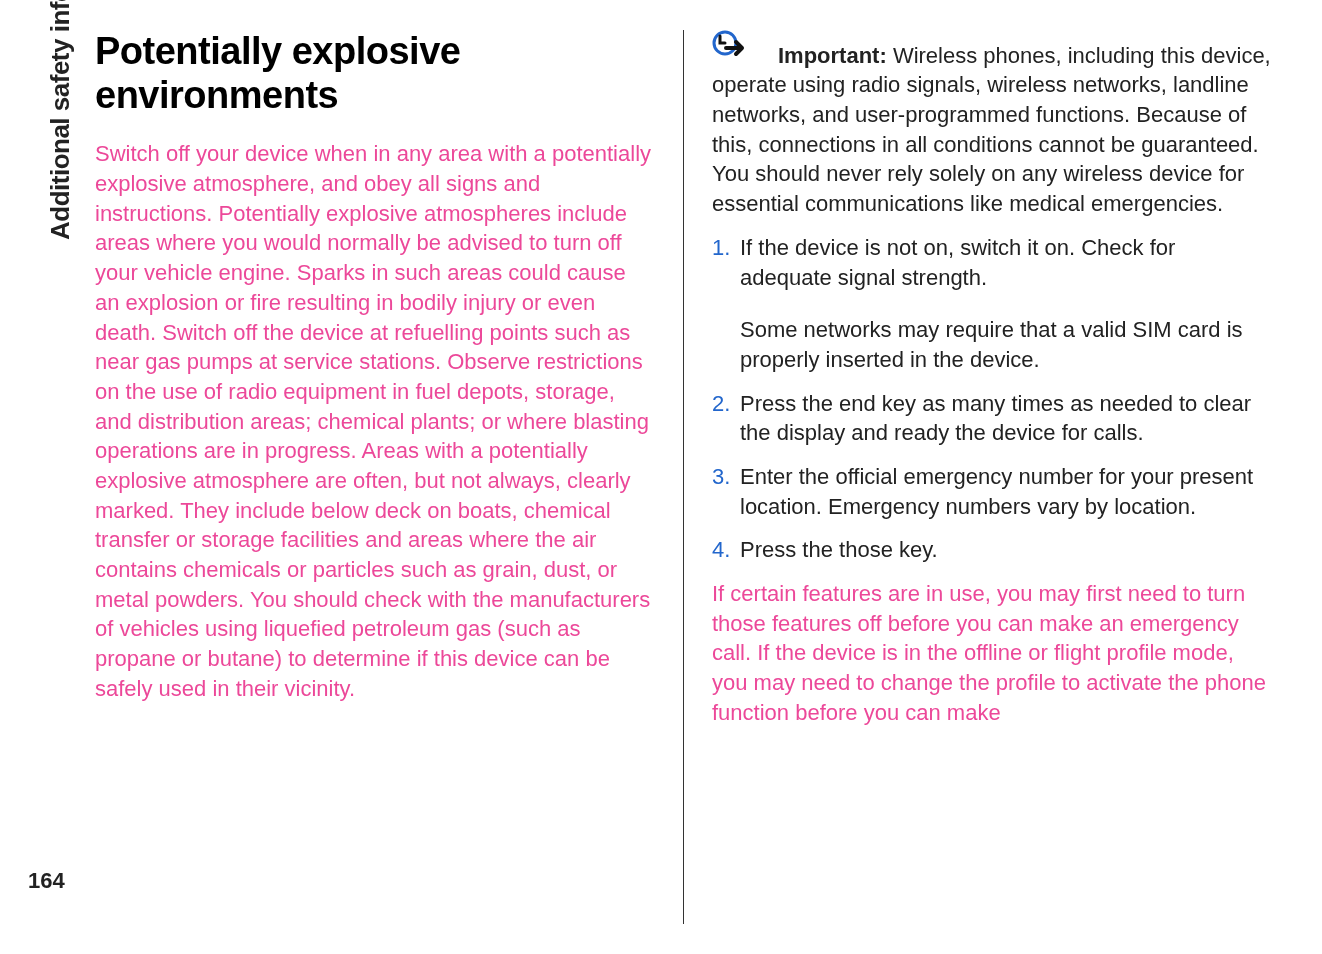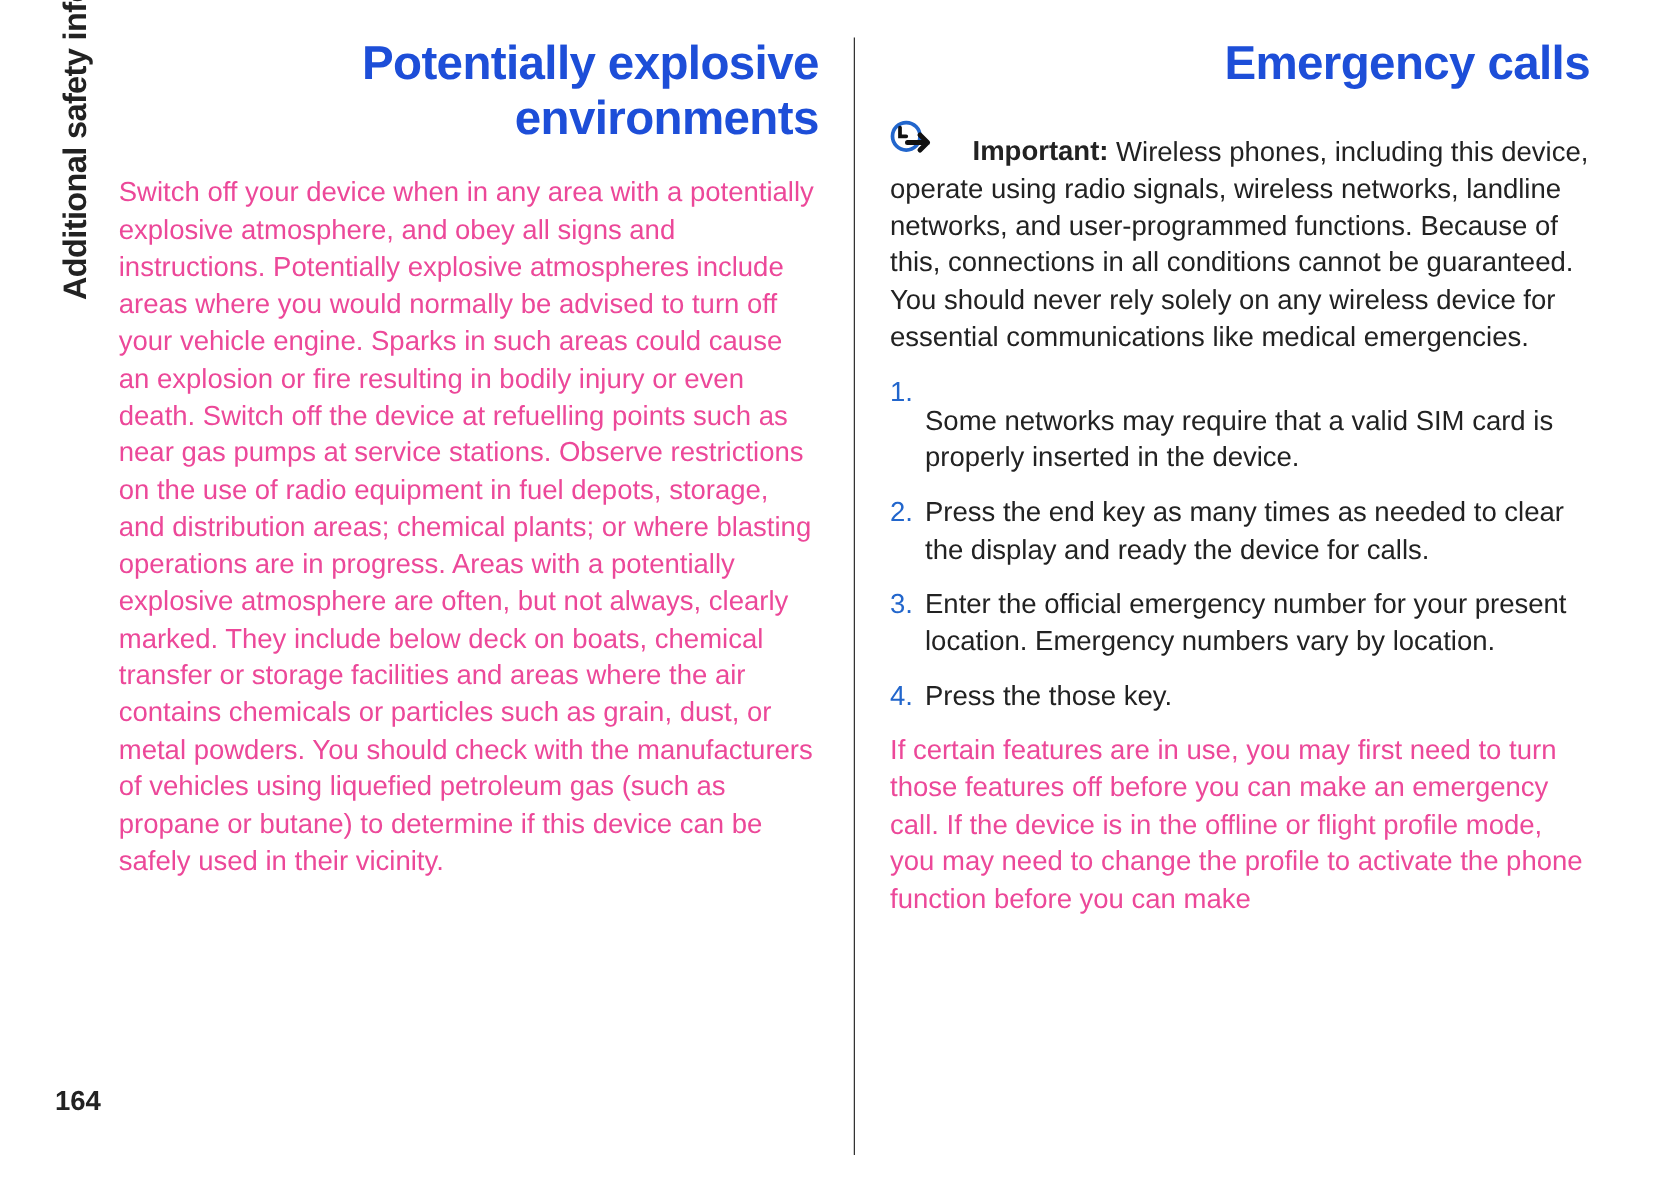--- a/index.html
+++ b/index.html
@@ -55,11 +55,10 @@
     h1 {
       font-size: 38px;
       font-weight: bold;
-      color: #1d4ed8;
+      color: #000000;
       margin-bottom: 22px;
       line-height: 1.15;
       letter-spacing: -0.5px;
-      text-align: right;
     }
     .body-text {
       font-size: 22px;

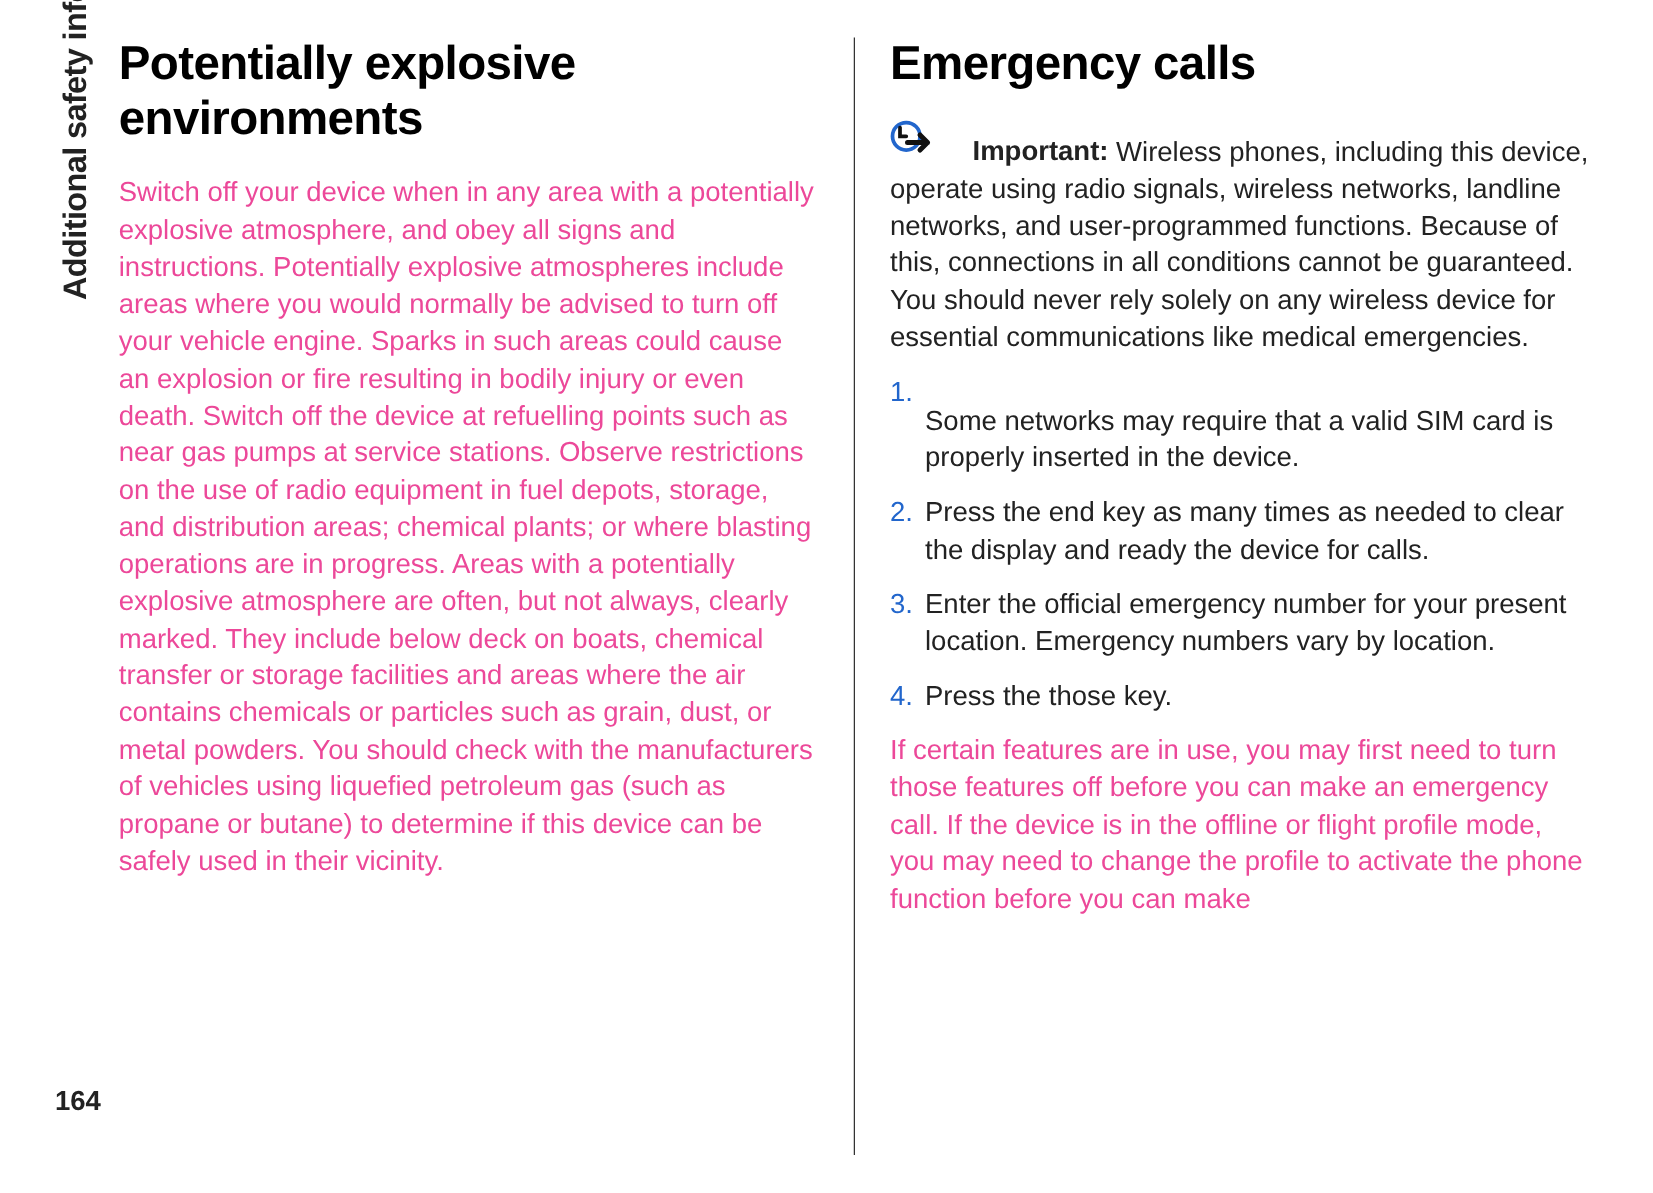--- a/index.html
+++ b/index.html
@@ -118,7 +118,6 @@
   </div>
 
   <div class="column right">
-    <h1>Emergency calls</h1>
 
     <p class="important-block">
       <span class="important-icon">

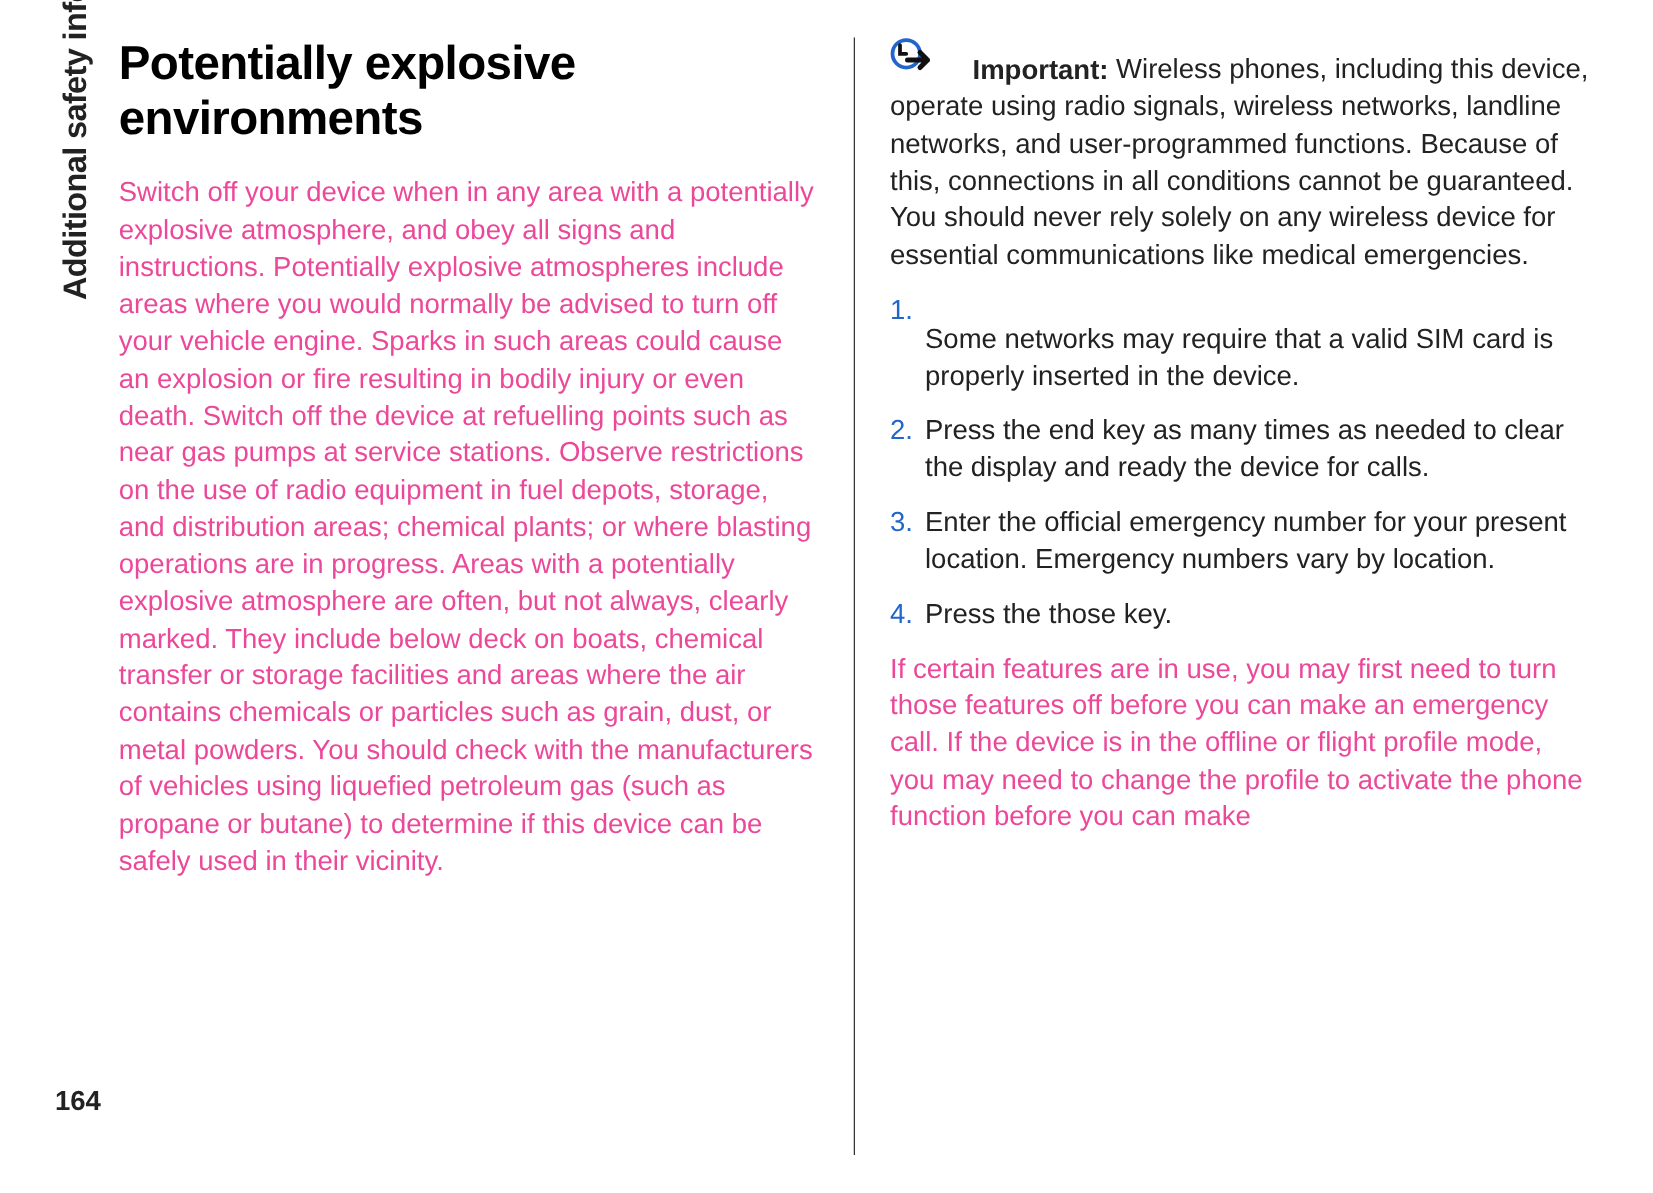--- a/index.html
+++ b/index.html
@@ -134,6 +134,7 @@
       <li>
         <span class="num">1.</span>
         <span class="step-body">
+          <span>If the device is not on, switch it on. Check for adequate signal strength.</span>
           <span class="step-note">Some networks may require that a valid SIM card is properly inserted in the device.</span>
         </span>
       </li>

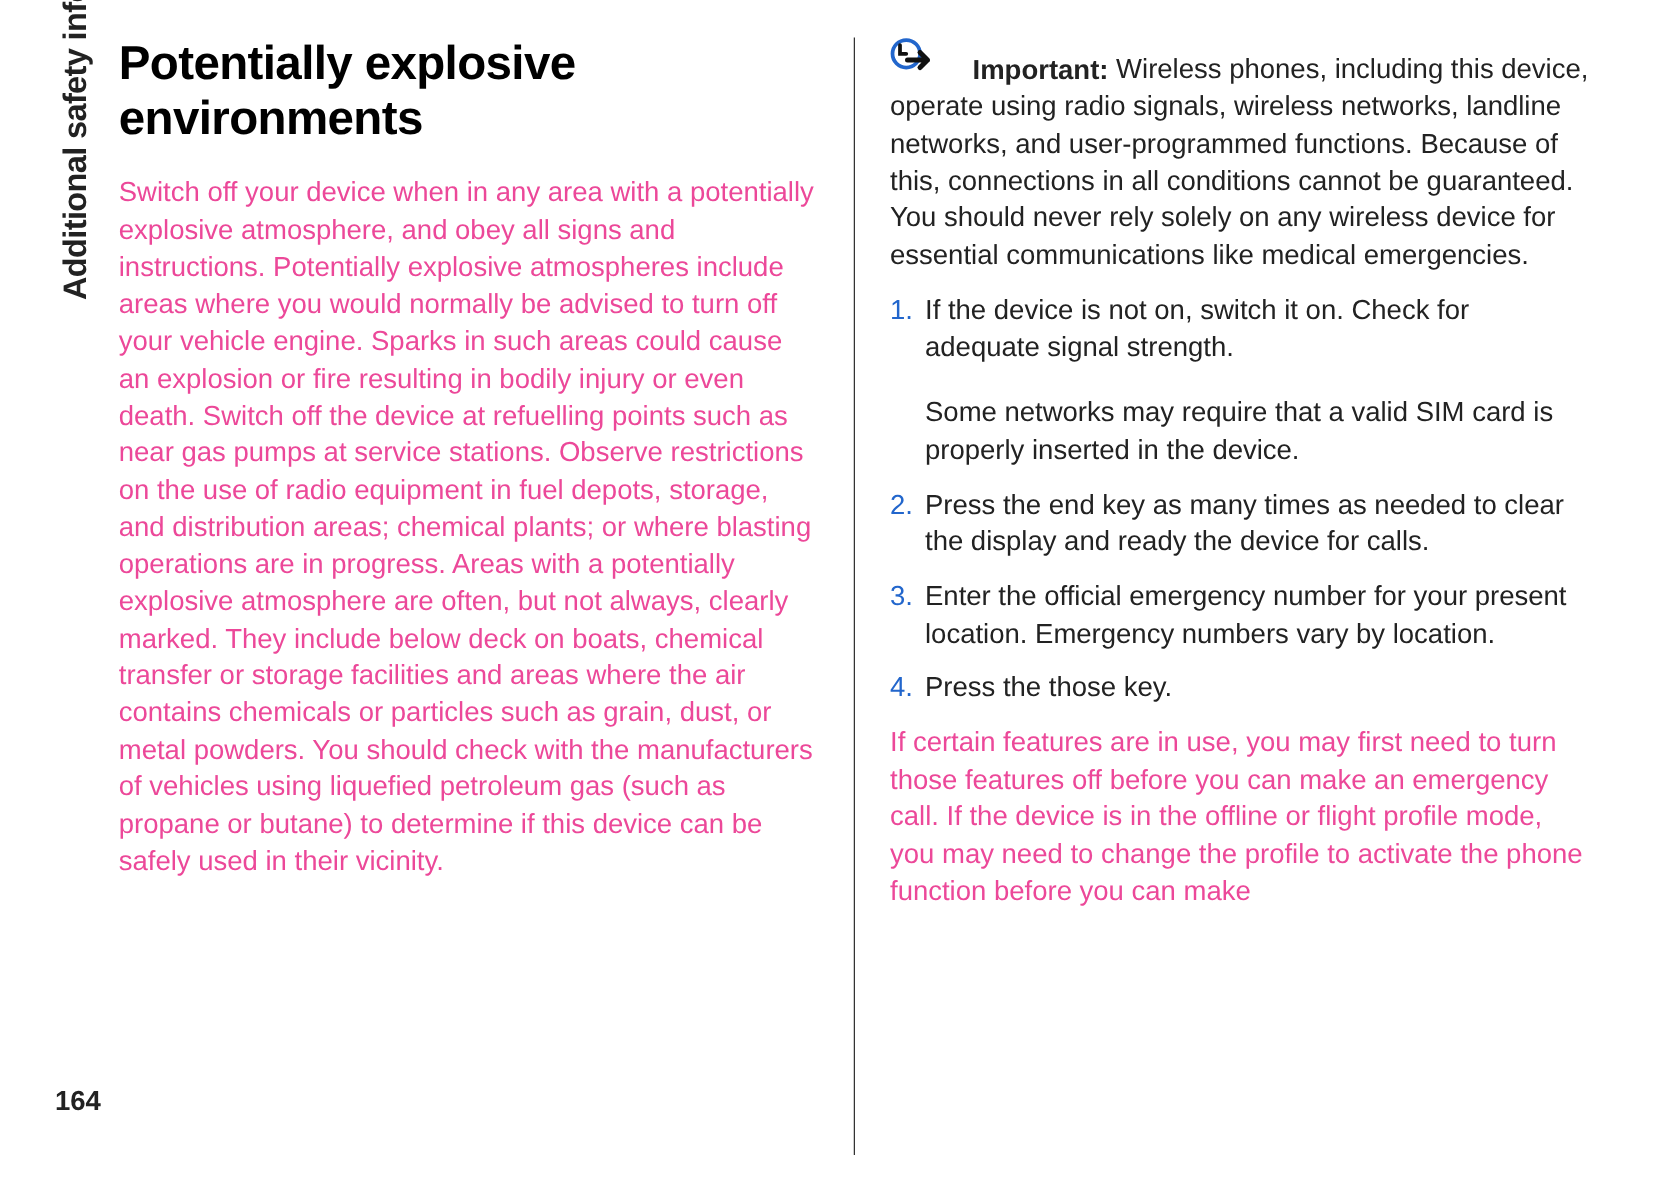--- a/index.html
+++ b/index.html
@@ -29,7 +29,7 @@
     }
     .page-number {
       position: absolute;
-      left: 44px;
+      left: 28px;
       bottom: 60px;
       font-size: 22px;
       font-weight: bold;

